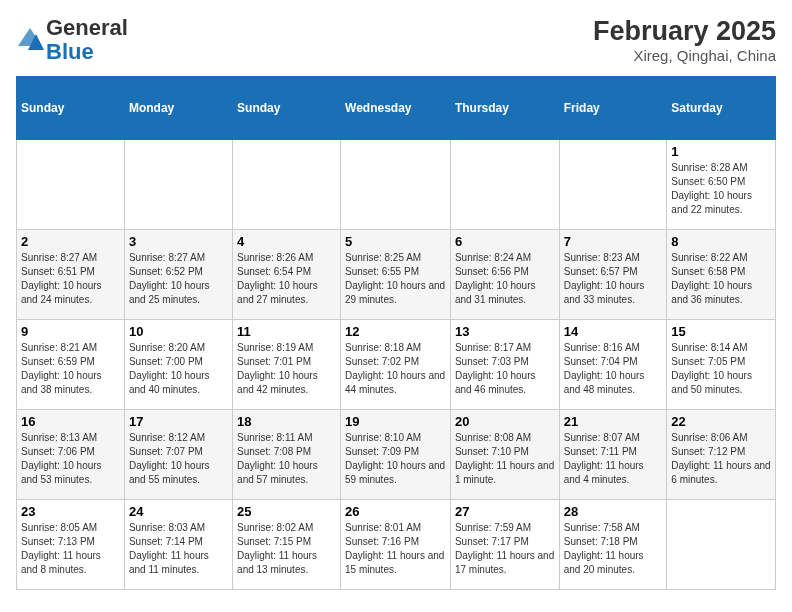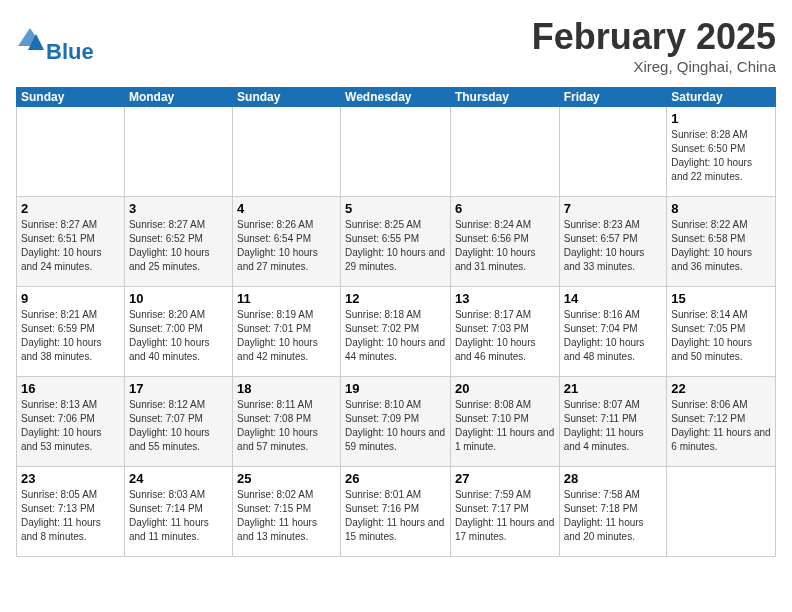--- a/index.html
+++ b/index.html
@@ -93,7 +93,7 @@
       <polygon points="20,8 28,24 12,24" fill="#1a6fb5"></polygon>
     </svg>
     <div class="logo-text">
-      <br>
+      <span class="logo-general">General</span><br>
       <span class="logo-blue">Blue</span>
     </div>
   </div>

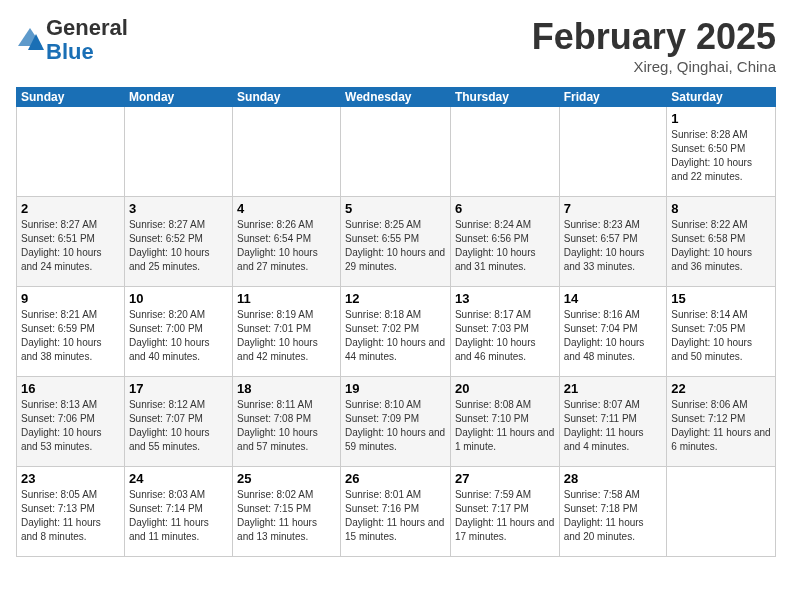--- a/index.html
+++ b/index.html
@@ -36,7 +36,7 @@
       text-align: right;
     }
     .month-title {
-      font-size: 36px;
+      font-size: 27px;
       font-weight: bold;
       color: #333;
     }

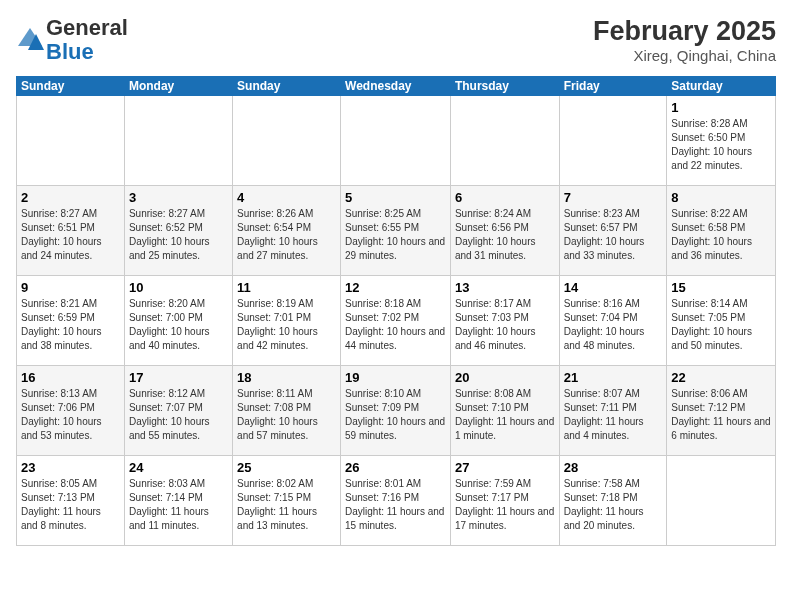--- a/index.html
+++ b/index.html
@@ -54,7 +54,7 @@
       color: #fff;
     }
     thead th {
-      padding: 2px 4px;
+      padding: 24px 4px;
       text-align: left;
       font-weight: bold;
       font-size: 12px;

